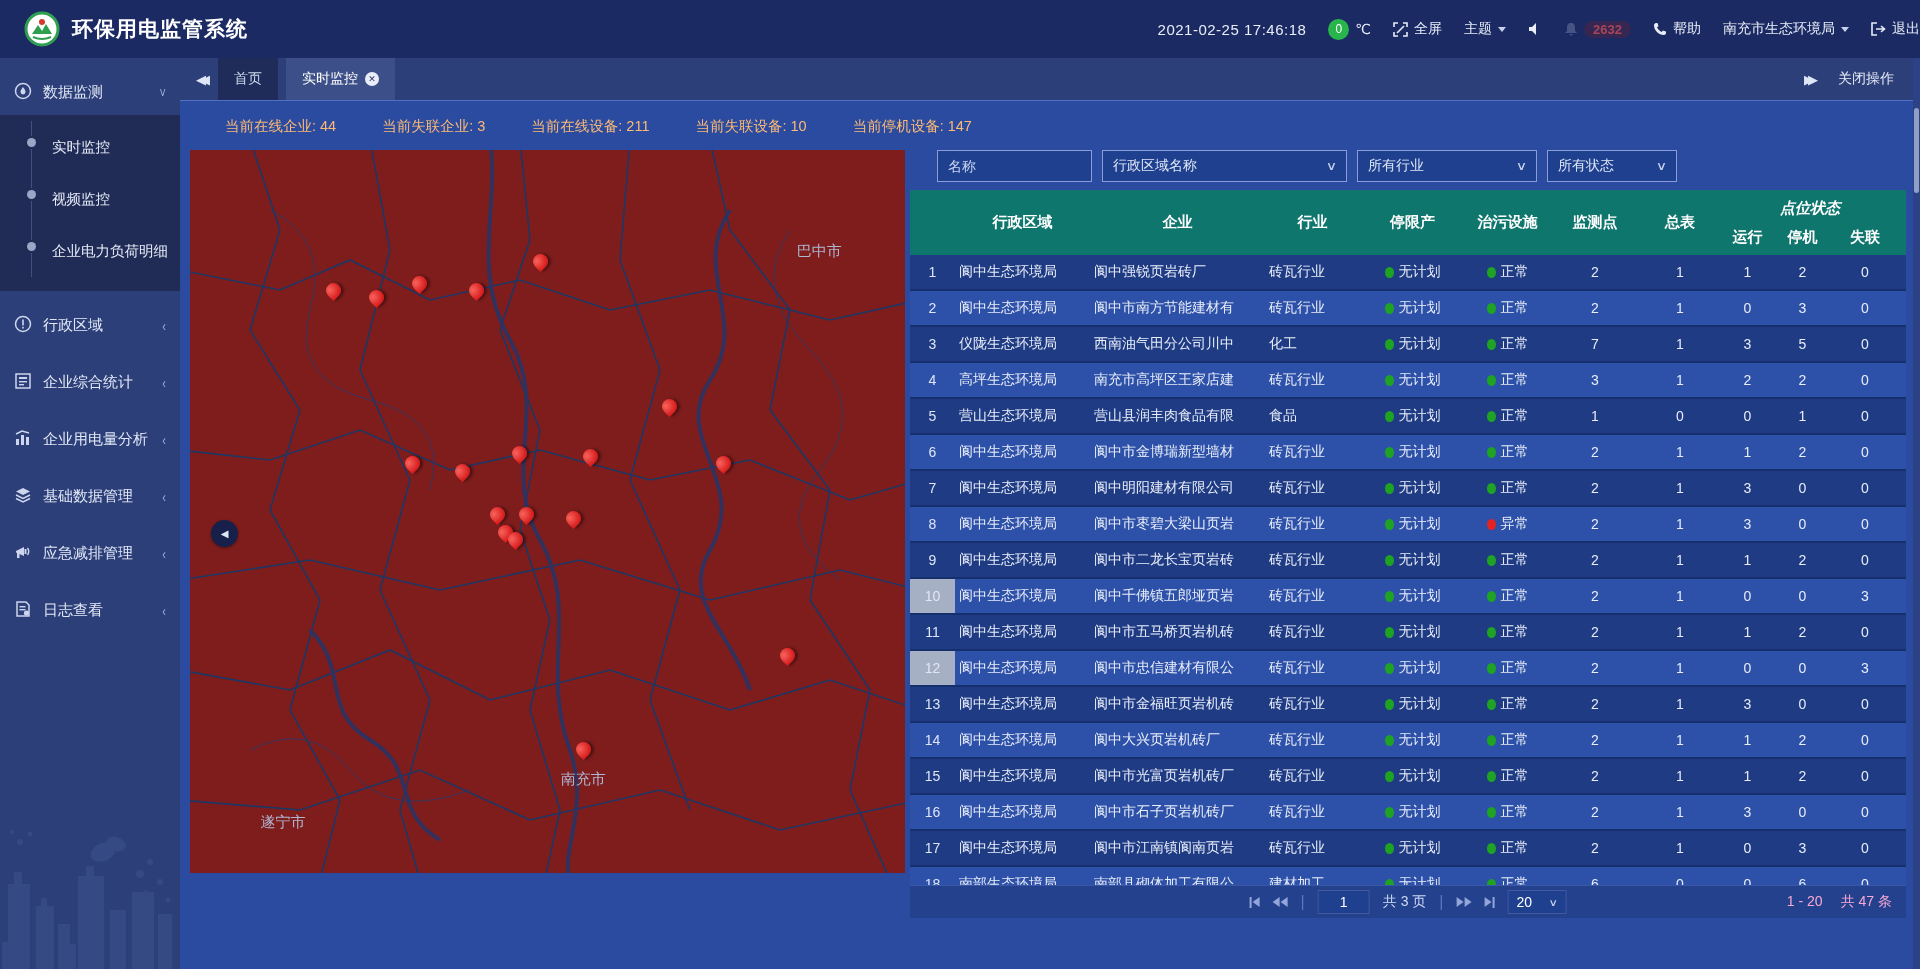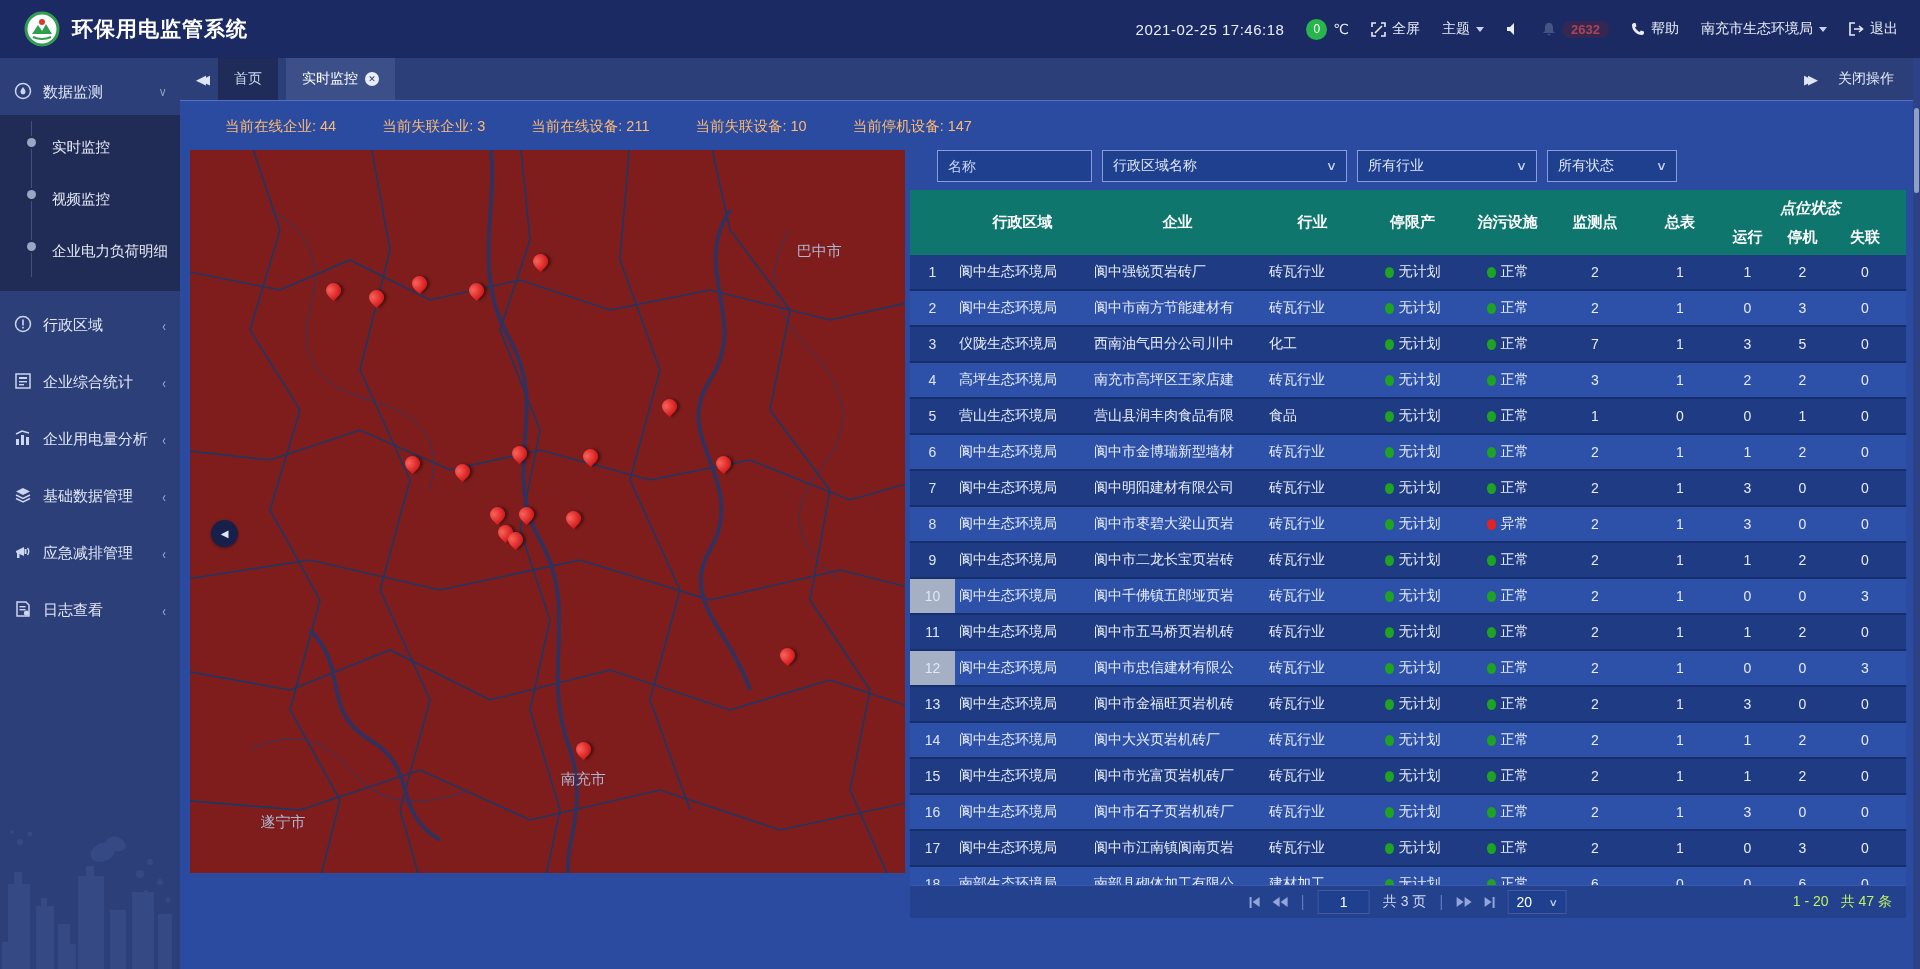--- a/index.html
+++ b/index.html
@@ -12,7 +12,7 @@
     background:#1b2a63; display:flex; align-items:center; z-index:30; }
   .logo { width:36px; height:36px; margin-left:24px; flex:0 0 auto; }
   .app-title { font-size:21px; font-weight:bold; letter-spacing:1px; margin-left:12px; color:#ffffff; }
-  .hdr-right { margin-left:auto; display:flex; align-items:center; gap:22px; padding-right:22px; font-size:14px; }
+  .hdr-right { margin-left:auto; display:flex; align-items:center; gap:22px; font-size:14px; }
   .hdr-item { display:flex; align-items:center; gap:6px; cursor:pointer; white-space:nowrap; }
   .datetime { font-size:15px; letter-spacing:.5px; }
   .temp-circle { width:21px; height:21px; border-radius:50%; background:#28b54c; color:#fff;

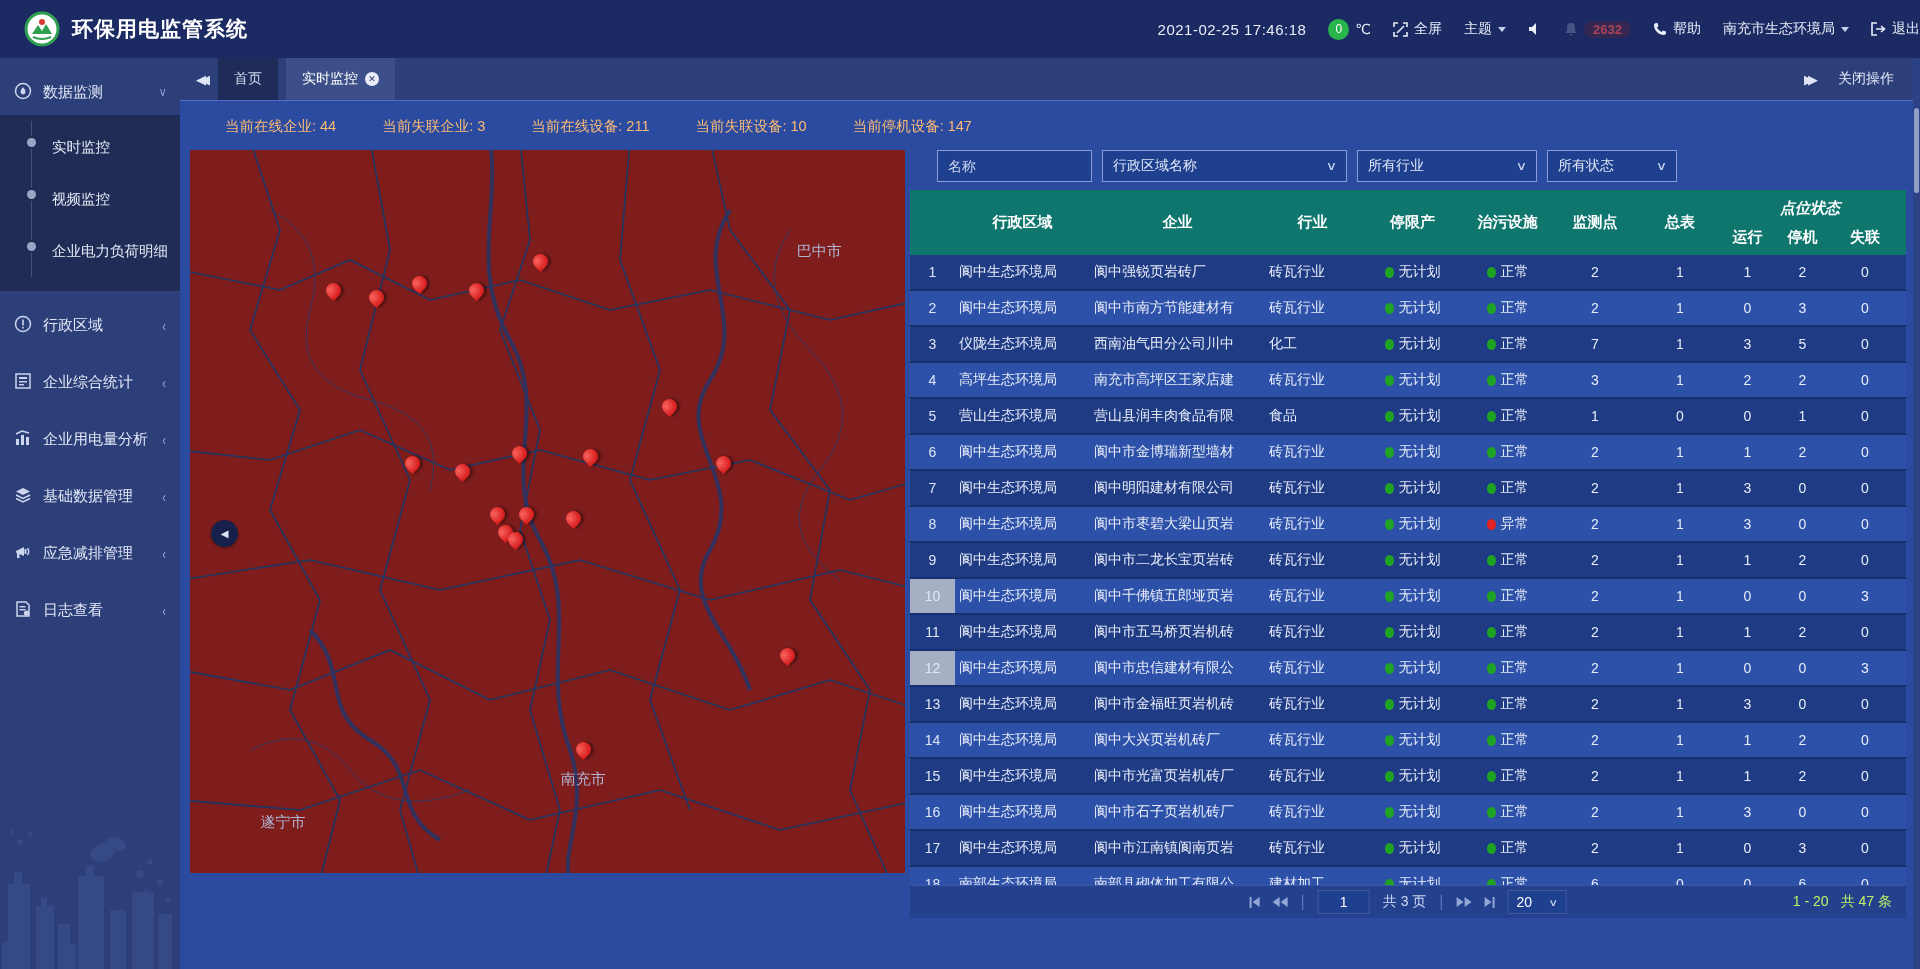--- a/index.html
+++ b/index.html
@@ -118,7 +118,7 @@
   .pg-size { height:24px; background:#1e408f; border:1px solid #44599f; display:flex; align-items:center;
     gap:18px; padding:0 8px; cursor:pointer; color:#fff; }
   .pg-size .f-caret { margin-left:0; font-size:10px; }
-  .pager-right { margin-left:auto; padding-right:14px; color:#bef264; display:flex; gap:12px;text-align:center; }
+  .pager-right { margin-left:auto; padding-right:14px; color:#f9a8d4; display:flex; gap:18px;text-align:center; }
 
   
   #vscroll { position:absolute; right:0; top:58px; width:7px; height:911px; background:#2c4186; z-index:40; }

